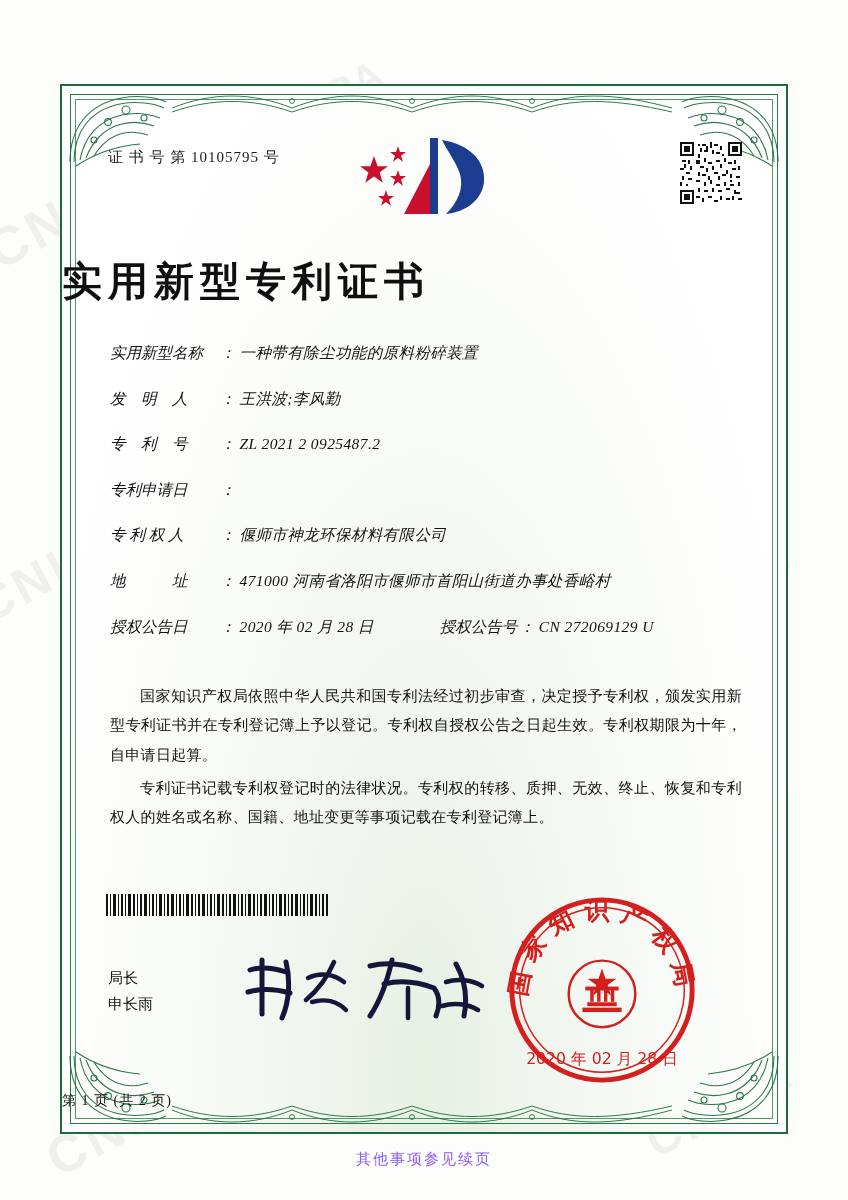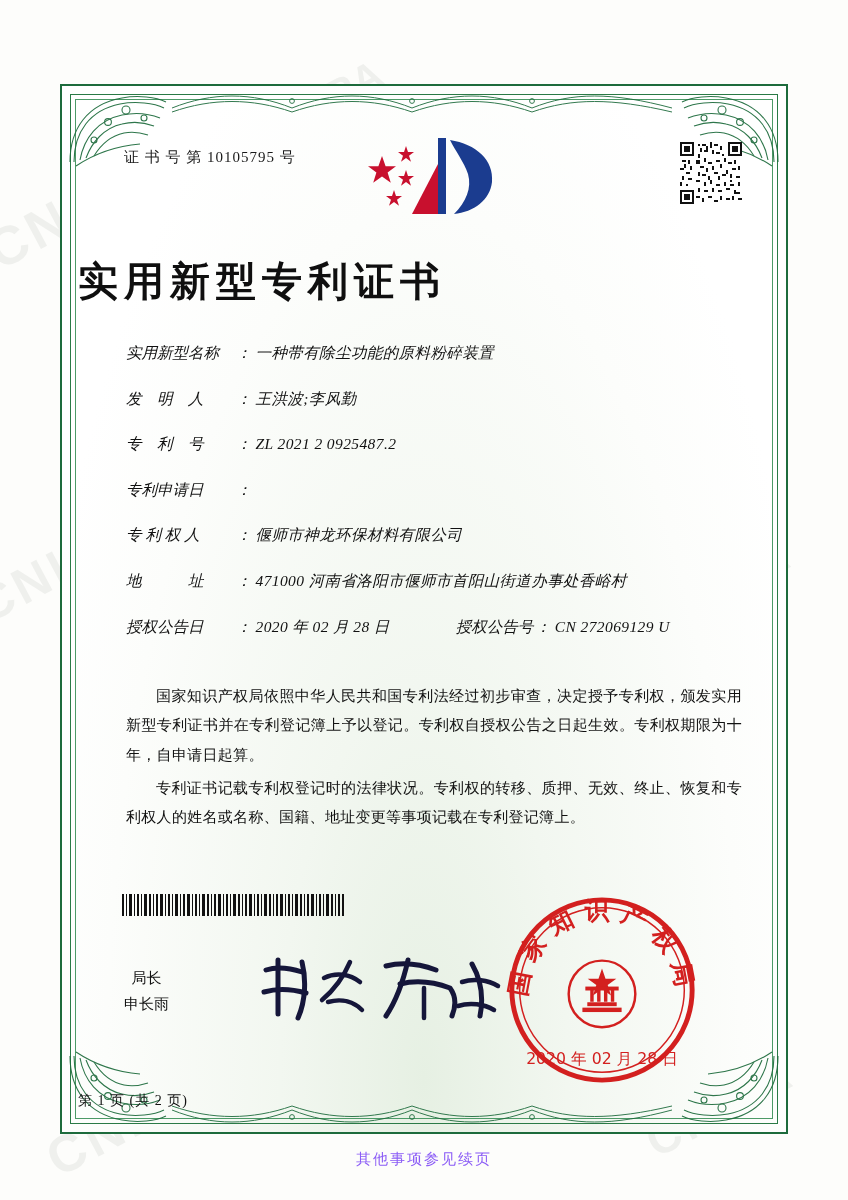--- a/index.html
+++ b/index.html
@@ -91,7 +91,7 @@
   
   .content {
     position: absolute;
-    left: 0; right: 0; top: 0; bottom: 0; margin-left: 16px;
+    left: 0; right: 0; top: 0; bottom: 0;
   }
 
   .cert-no {

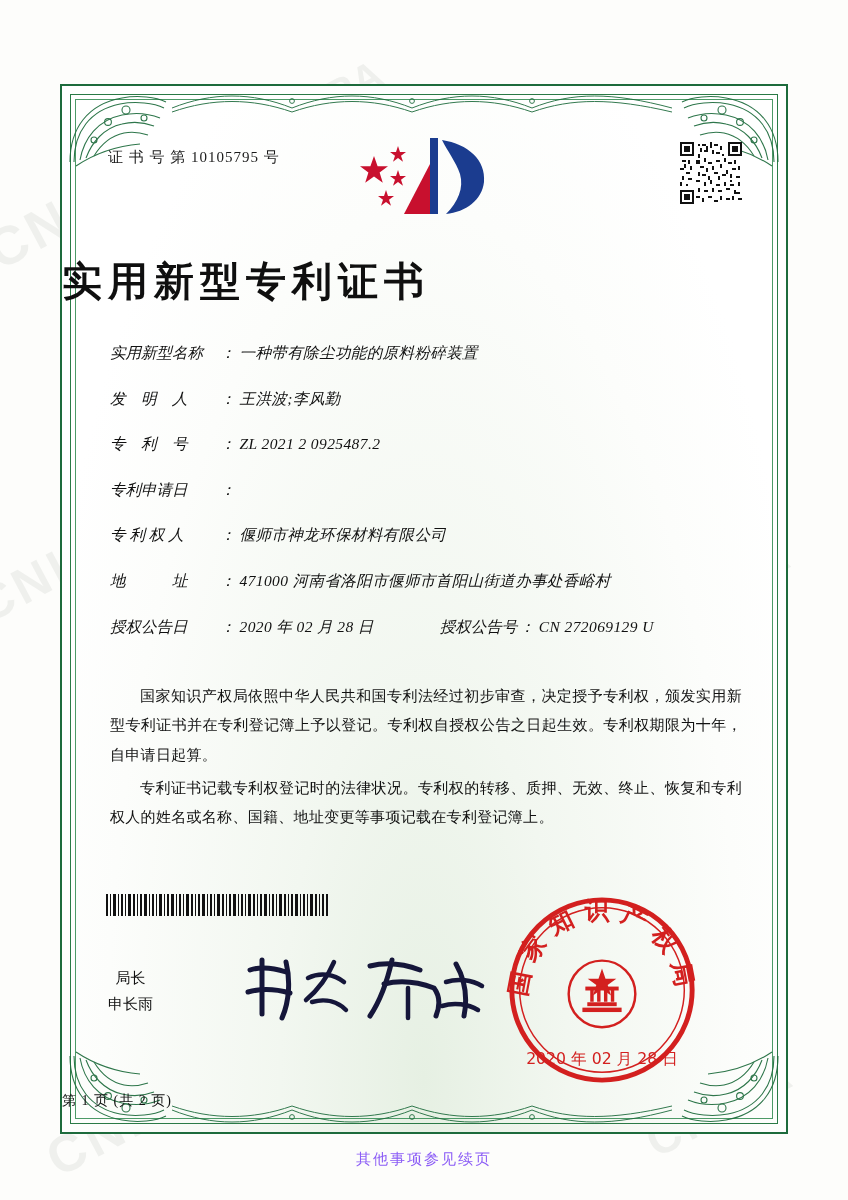--- a/index.html
+++ b/index.html
@@ -192,7 +192,6 @@
     top: 880px;
     font-size: 15px;
     line-height: 1.7;
-    text-align: center;
   }
 
   .signature {

